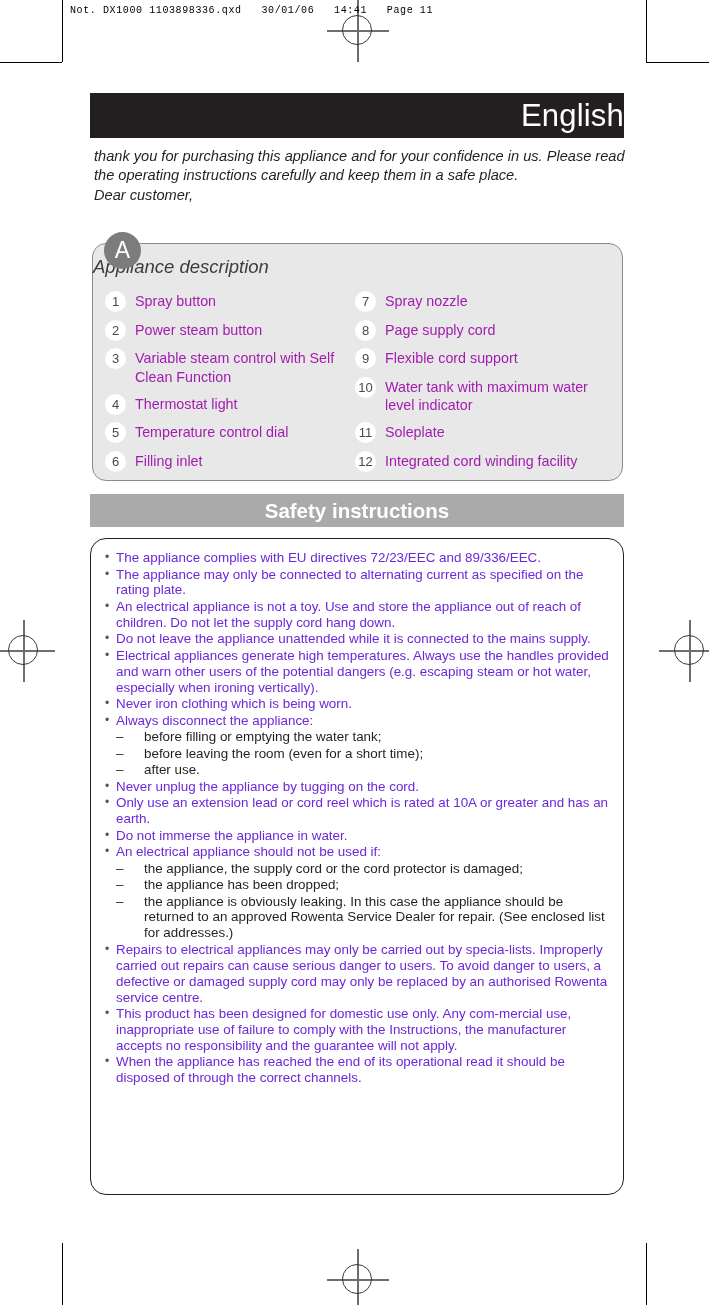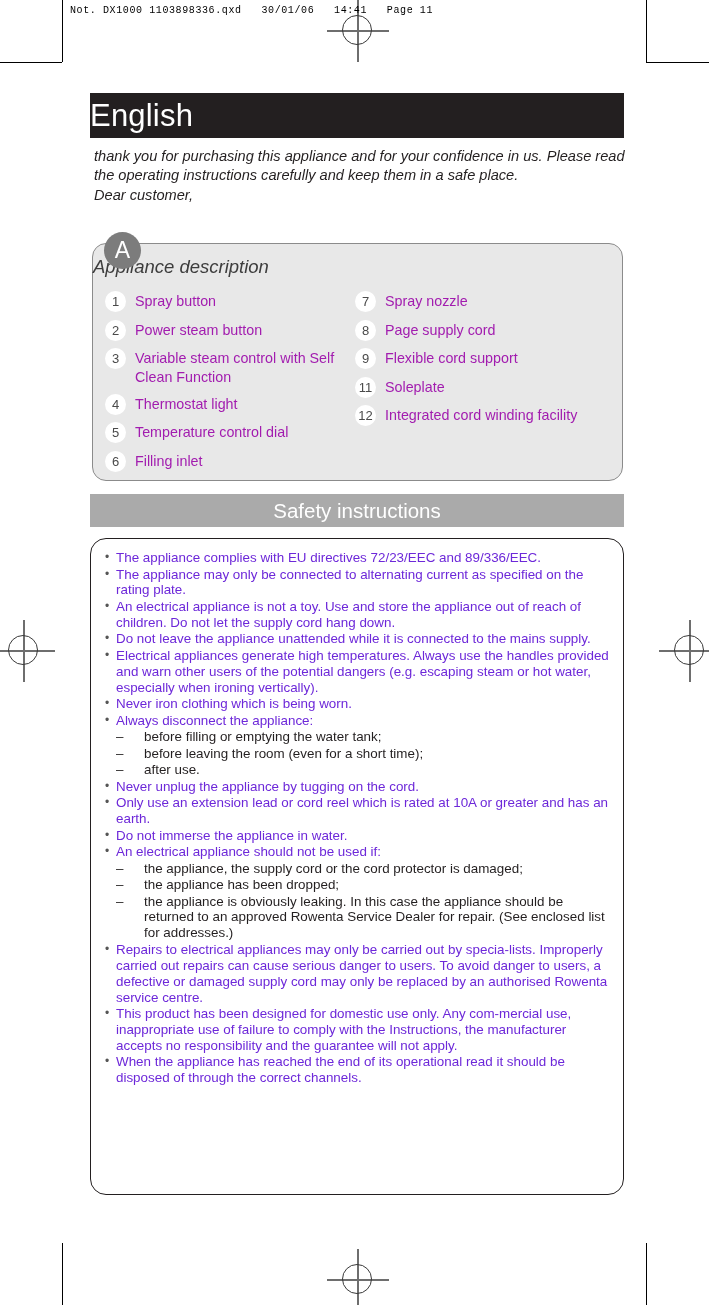--- a/index.html
+++ b/index.html
@@ -77,7 +77,7 @@
     height: 45px;
     background: #231f20;
     color: #ffffff;
-    text-align: left;
+    text-align: right;
     font-size: 31px;
     line-height: 45px;
     font-weight: 400;

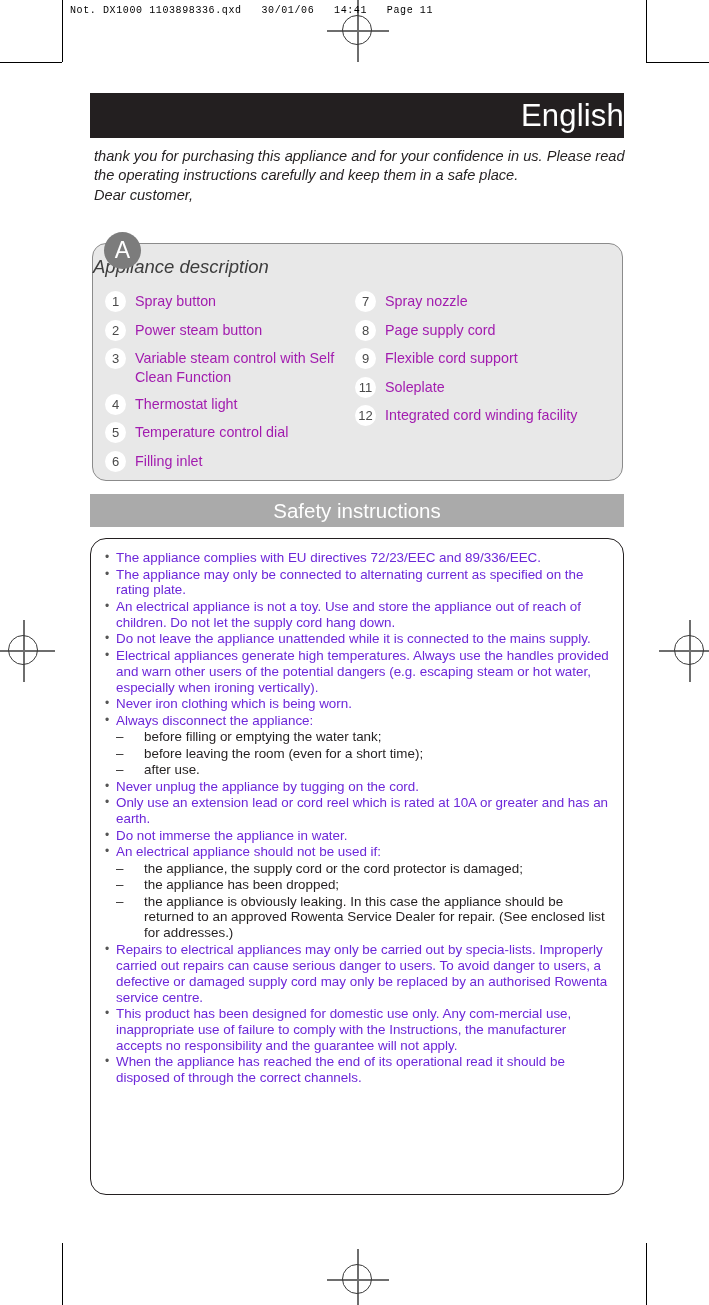--- a/index.html
+++ b/index.html
@@ -317,6 +317,10 @@
         <span class="desc-text">Flexible cord support</span>
       </div>
       <div class="desc-item">
+        <span class="num-badge">10</span>
+        <span class="desc-text">Water tank with maximum water level indicator</span>
+      </div>
+      <div class="desc-item">
         <span class="num-badge">11</span>
         <span class="desc-text">Soleplate</span>
       </div>

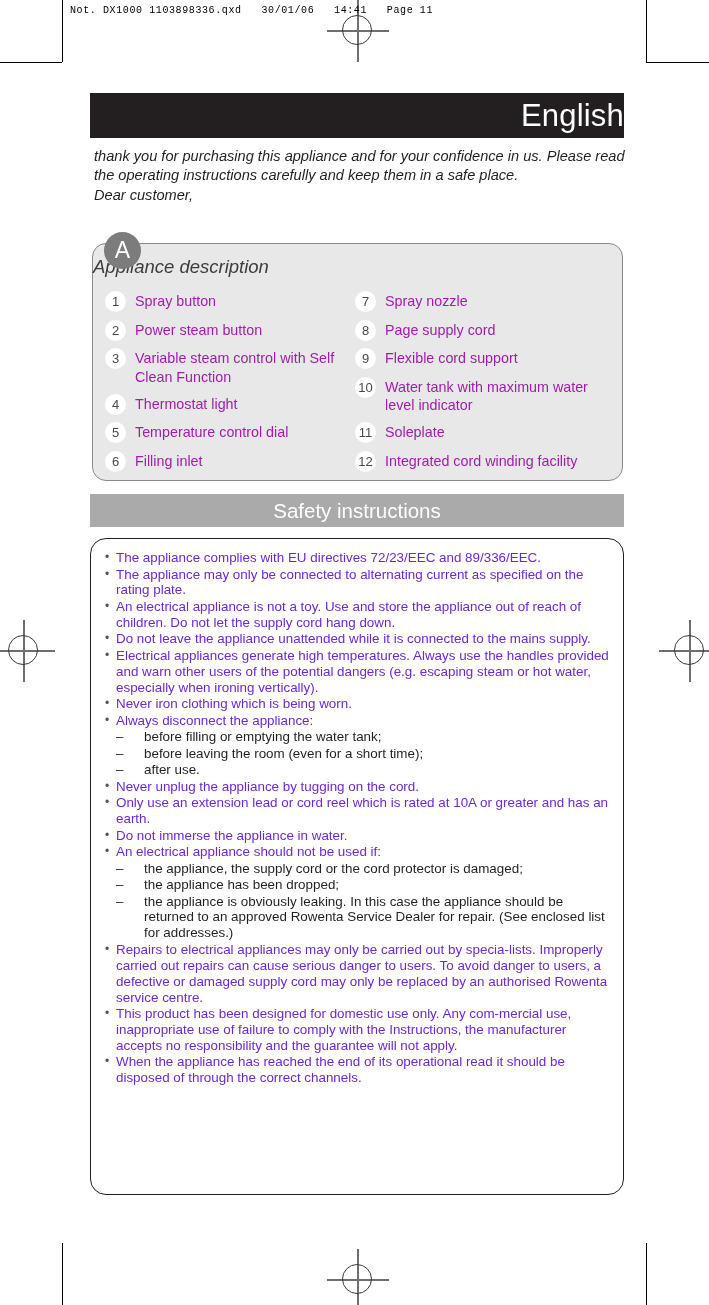--- a/index.html
+++ b/index.html
@@ -179,7 +179,7 @@
     text-align: center;
     font-size: 20.5px;
     line-height: 33px;
-    font-weight: 400;
+    font-weight: 700;
   }
 
   

